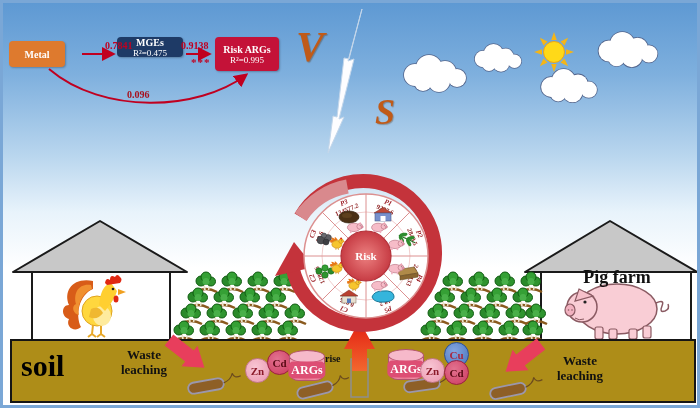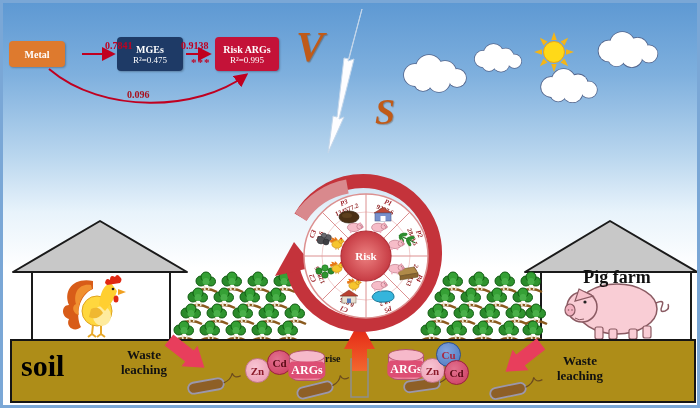--- a/index.html
+++ b/index.html
@@ -26,7 +26,7 @@
   .box .line1{font-size:10px;font-weight:bold;}
   .box .line2{font-size:9px;}
   .metal-box{left:6px;top:38px;width:56px;height:26px;background:#de7a2e;}
-  .mges-box{left:114px;top:34px;width:66px;height:34px;background:#1e3a66;}
+  .mges-box{left:114px;top:34px;width:66px;height:20px;background:#1e3a66;}
   .risk-box{left:212px;top:34px;width:64px;height:34px;background:#c41238;}
   .coef{position:absolute;font-weight:bold;font-size:10px;color:#c00020;z-index:5;}
   .coef-1{left:87px;top:37px;margin-left:15px;}

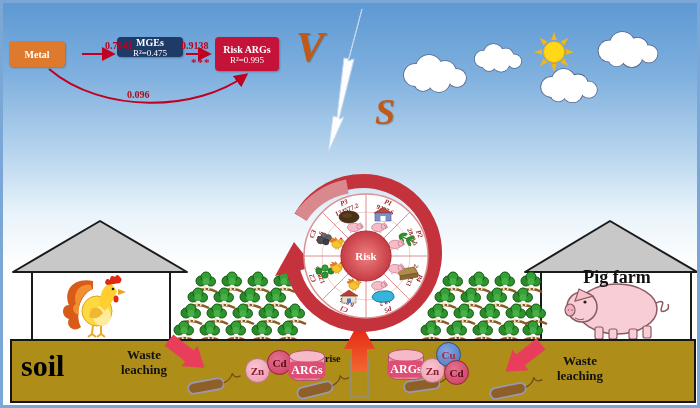--- a/index.html
+++ b/index.html
@@ -37,7 +37,7 @@
     justify-content:center;font-weight:bold;font-size:11px;z-index:6;}
   .zn{background:radial-gradient(circle at 40% 35%,#f8c6d4,#ea96ae);border:1.5px solid #c4788e;color:#8b1a2a;}
   .cd{background:radial-gradient(circle at 40% 35%,#e37290,#cb3a5e);border:1.5px solid #99203e;color:#580a14;}
-  .cu{background:radial-gradient(circle at 40% 35%,#83a6e0,#4a74bc);border:1.5px solid #2a4f94;color:#a82840;}
+  .cu{background:radial-gradient(circle at 40% 35%,#83a6e0,#4a74bc);border:1.5px solid #2a4f94;color:#a82840;margin-left:8px;}
   .zn-left{left:242px;top:355px;} .cd-left{left:264px;top:347px;}
   .zn-right{left:417px;top:355px;} .cu-right{left:433px;top:339px;} .cd-right{left:441px;top:357px;}
   .barrel{position:absolute;width:34px;height:24px;z-index:6;

